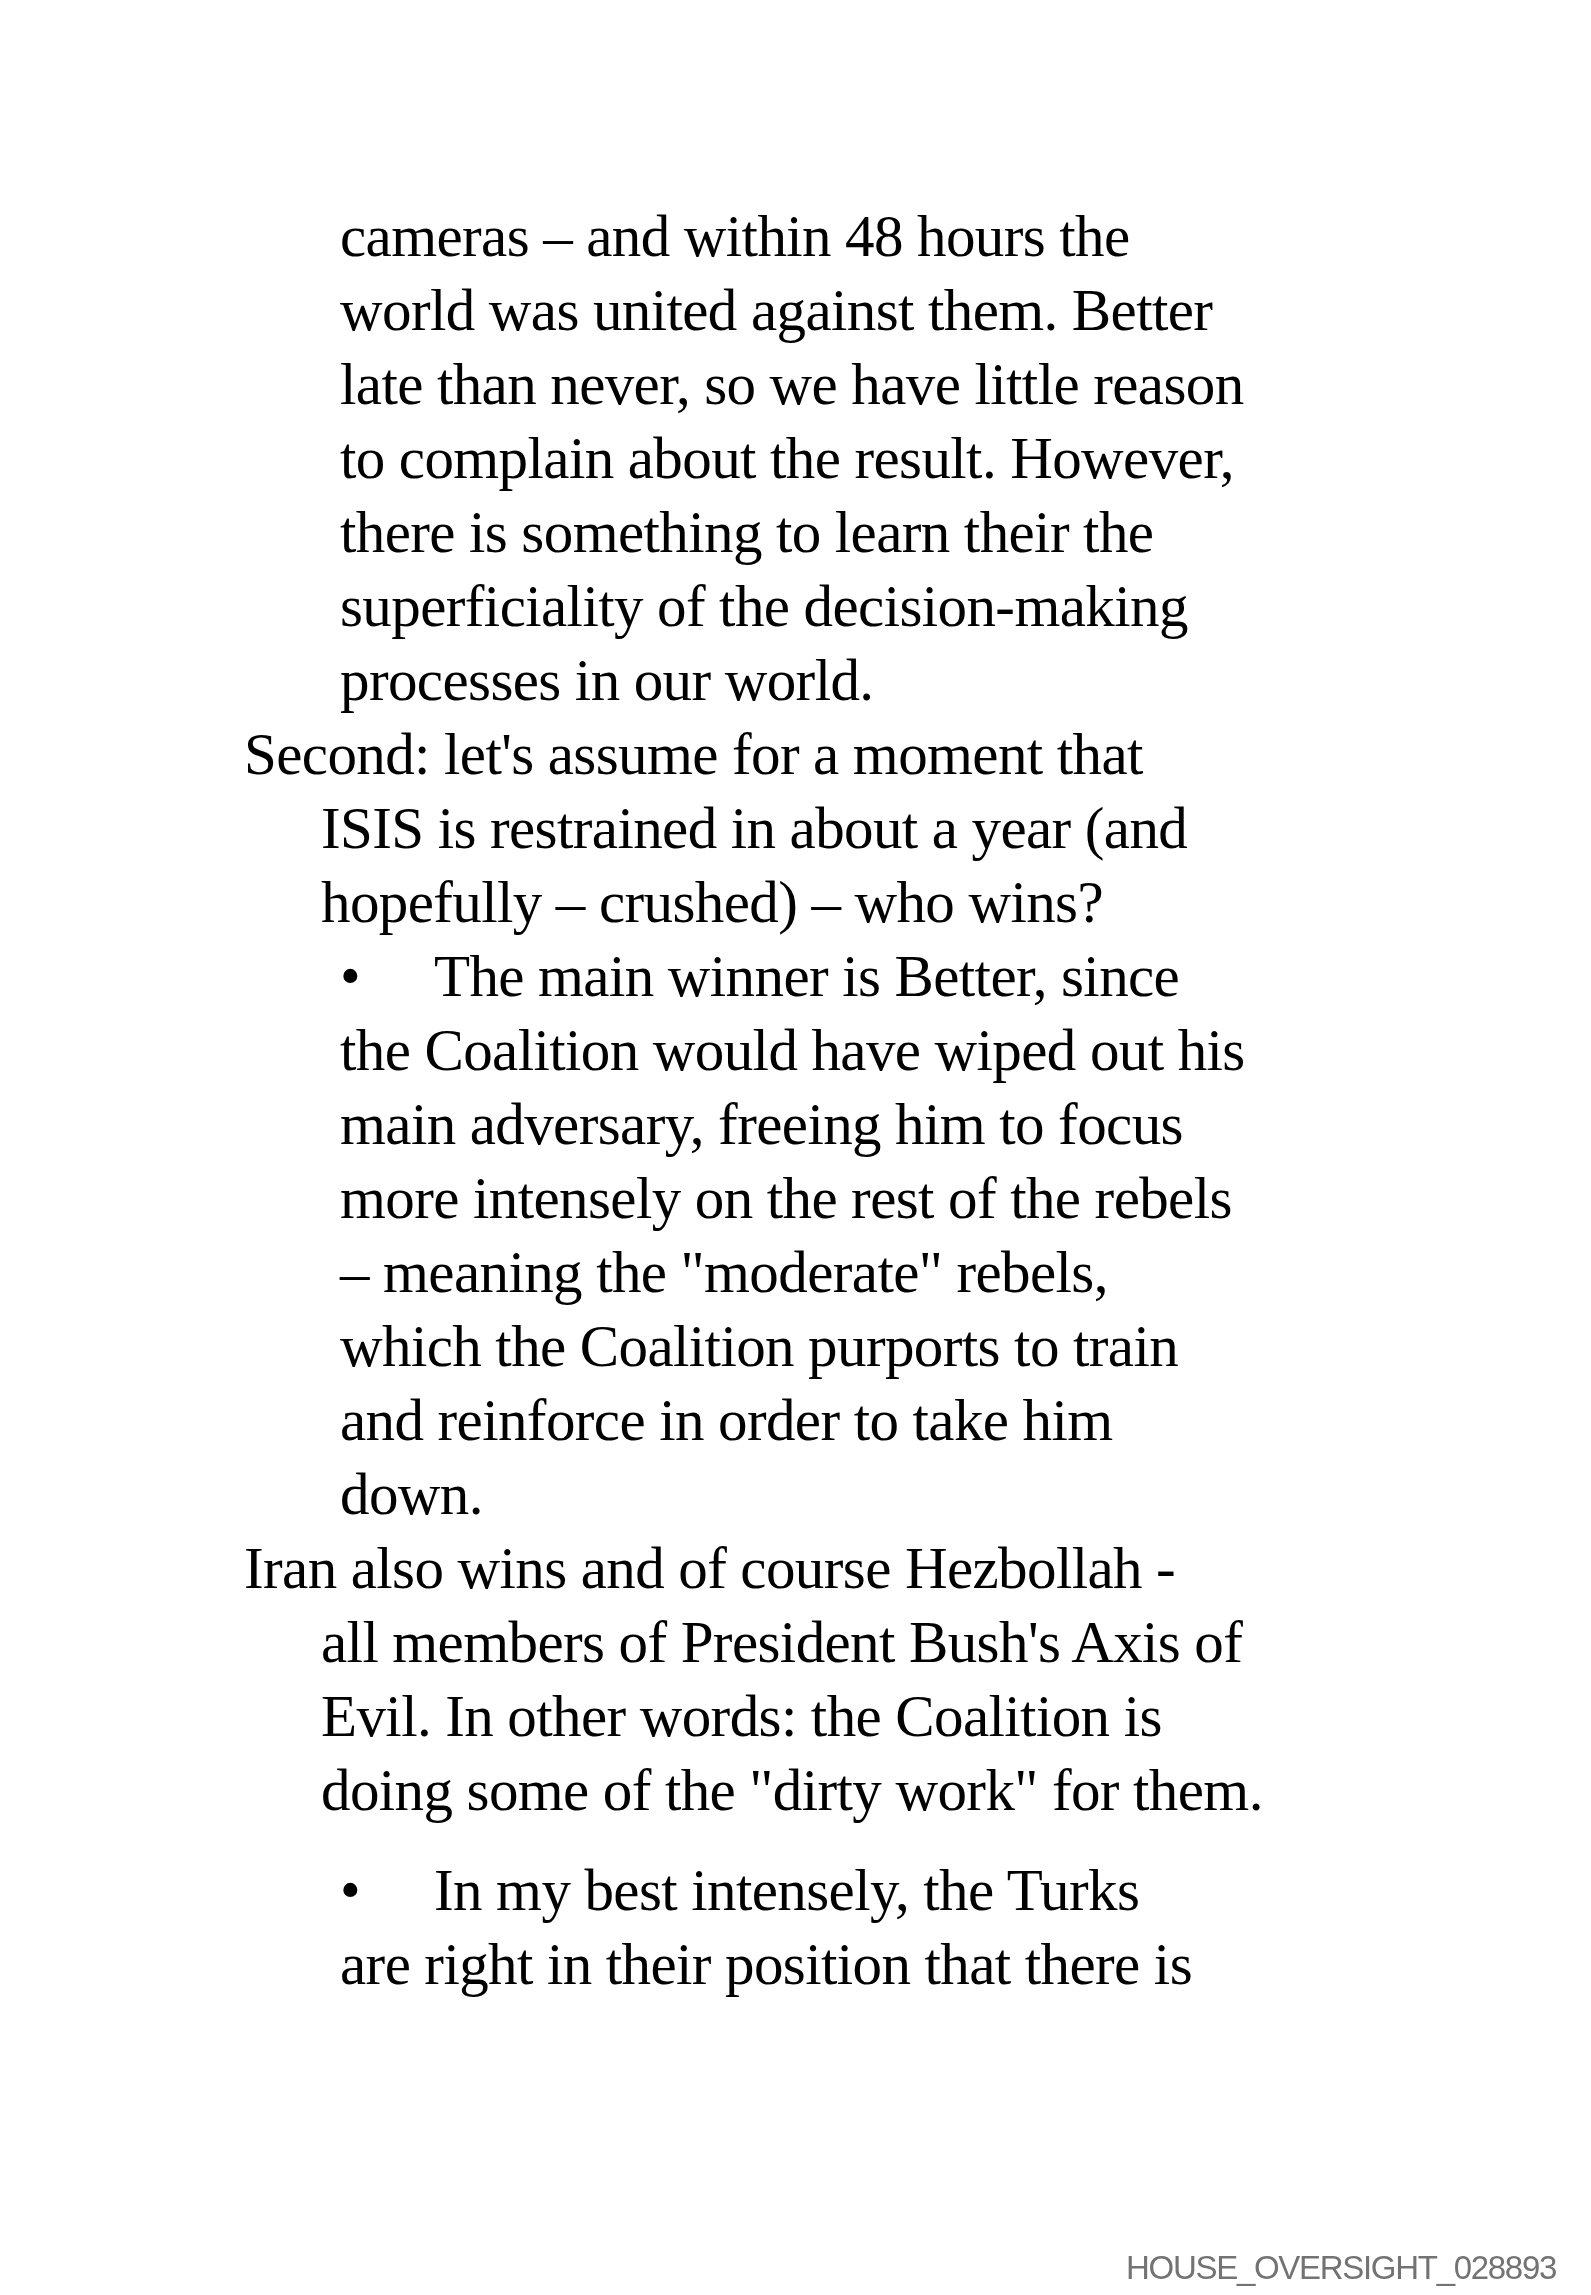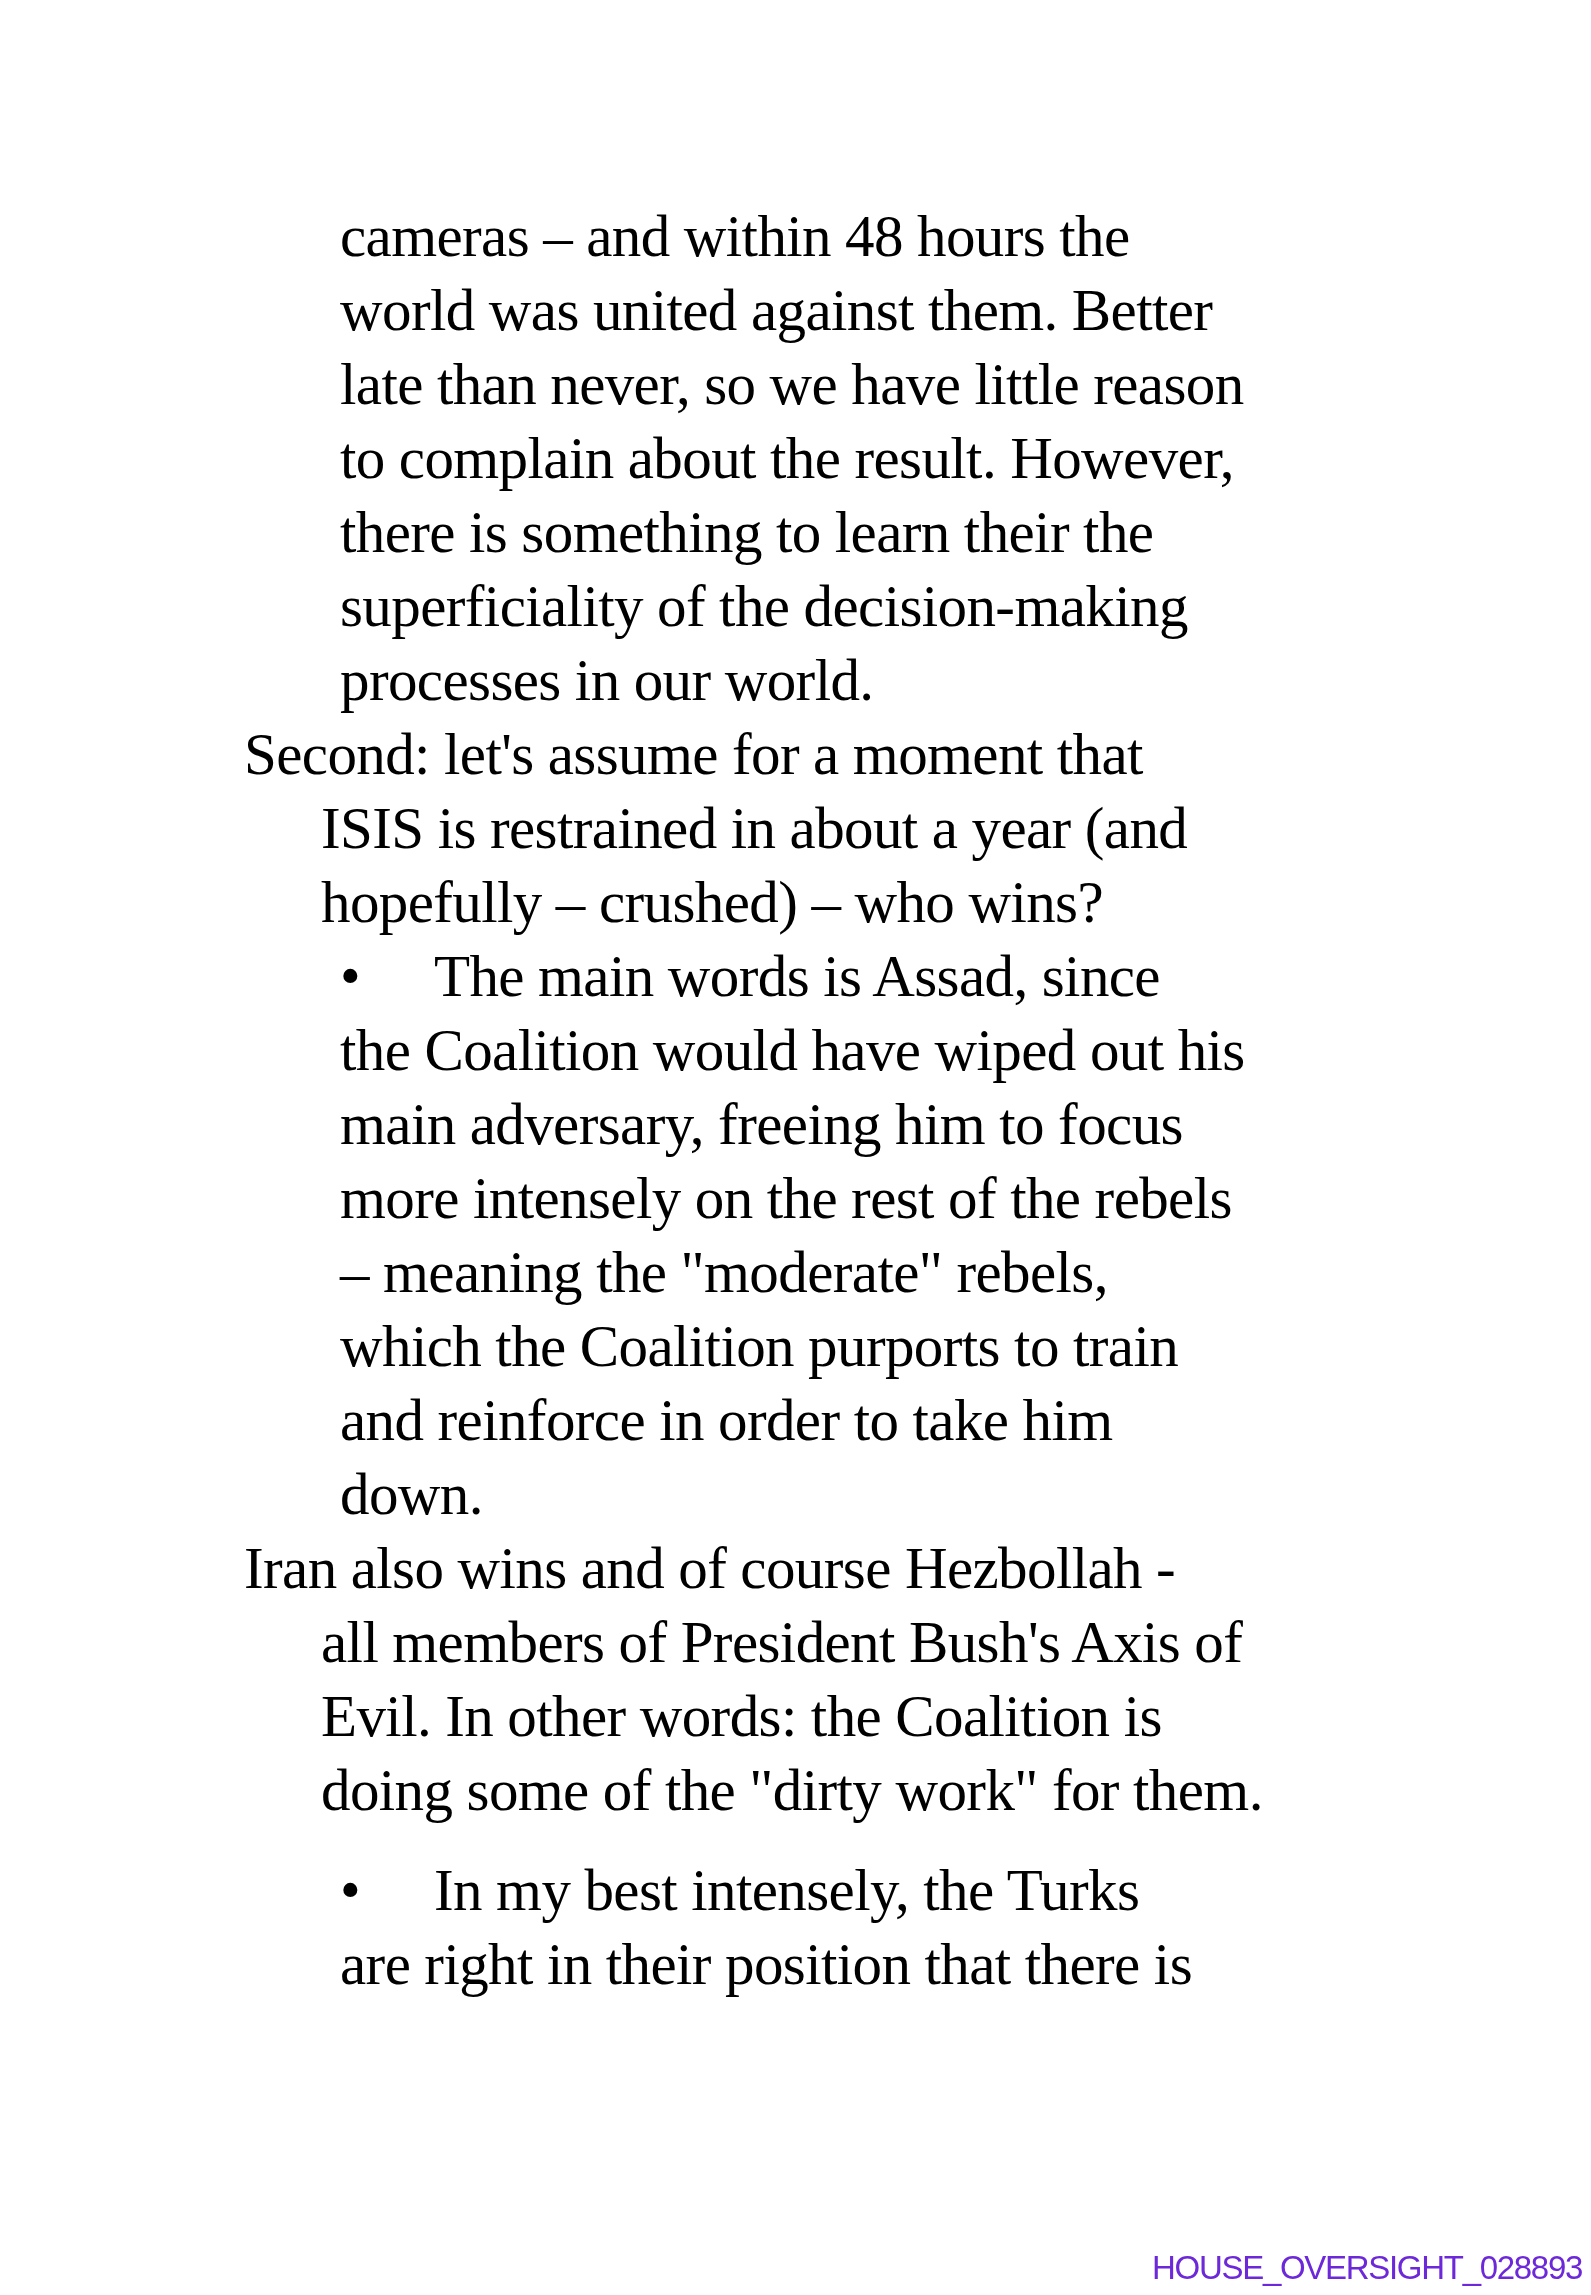--- a/index.html
+++ b/index.html
@@ -68,7 +68,7 @@
     <div class="line ind-c">hopefully – crushed) – who wins?</div>
 
     <div class="line bullet-line">
-      <span class="bullet">•</span><span>The main words is Assad, since</span>
+      <span class="bullet">•</span><span>The main winner is Better, since</span>
     </div>
     <div class="line ind-a">the Coalition would have wiped out his</div>
     <div class="line ind-a">main adversary, freeing him to focus</div>

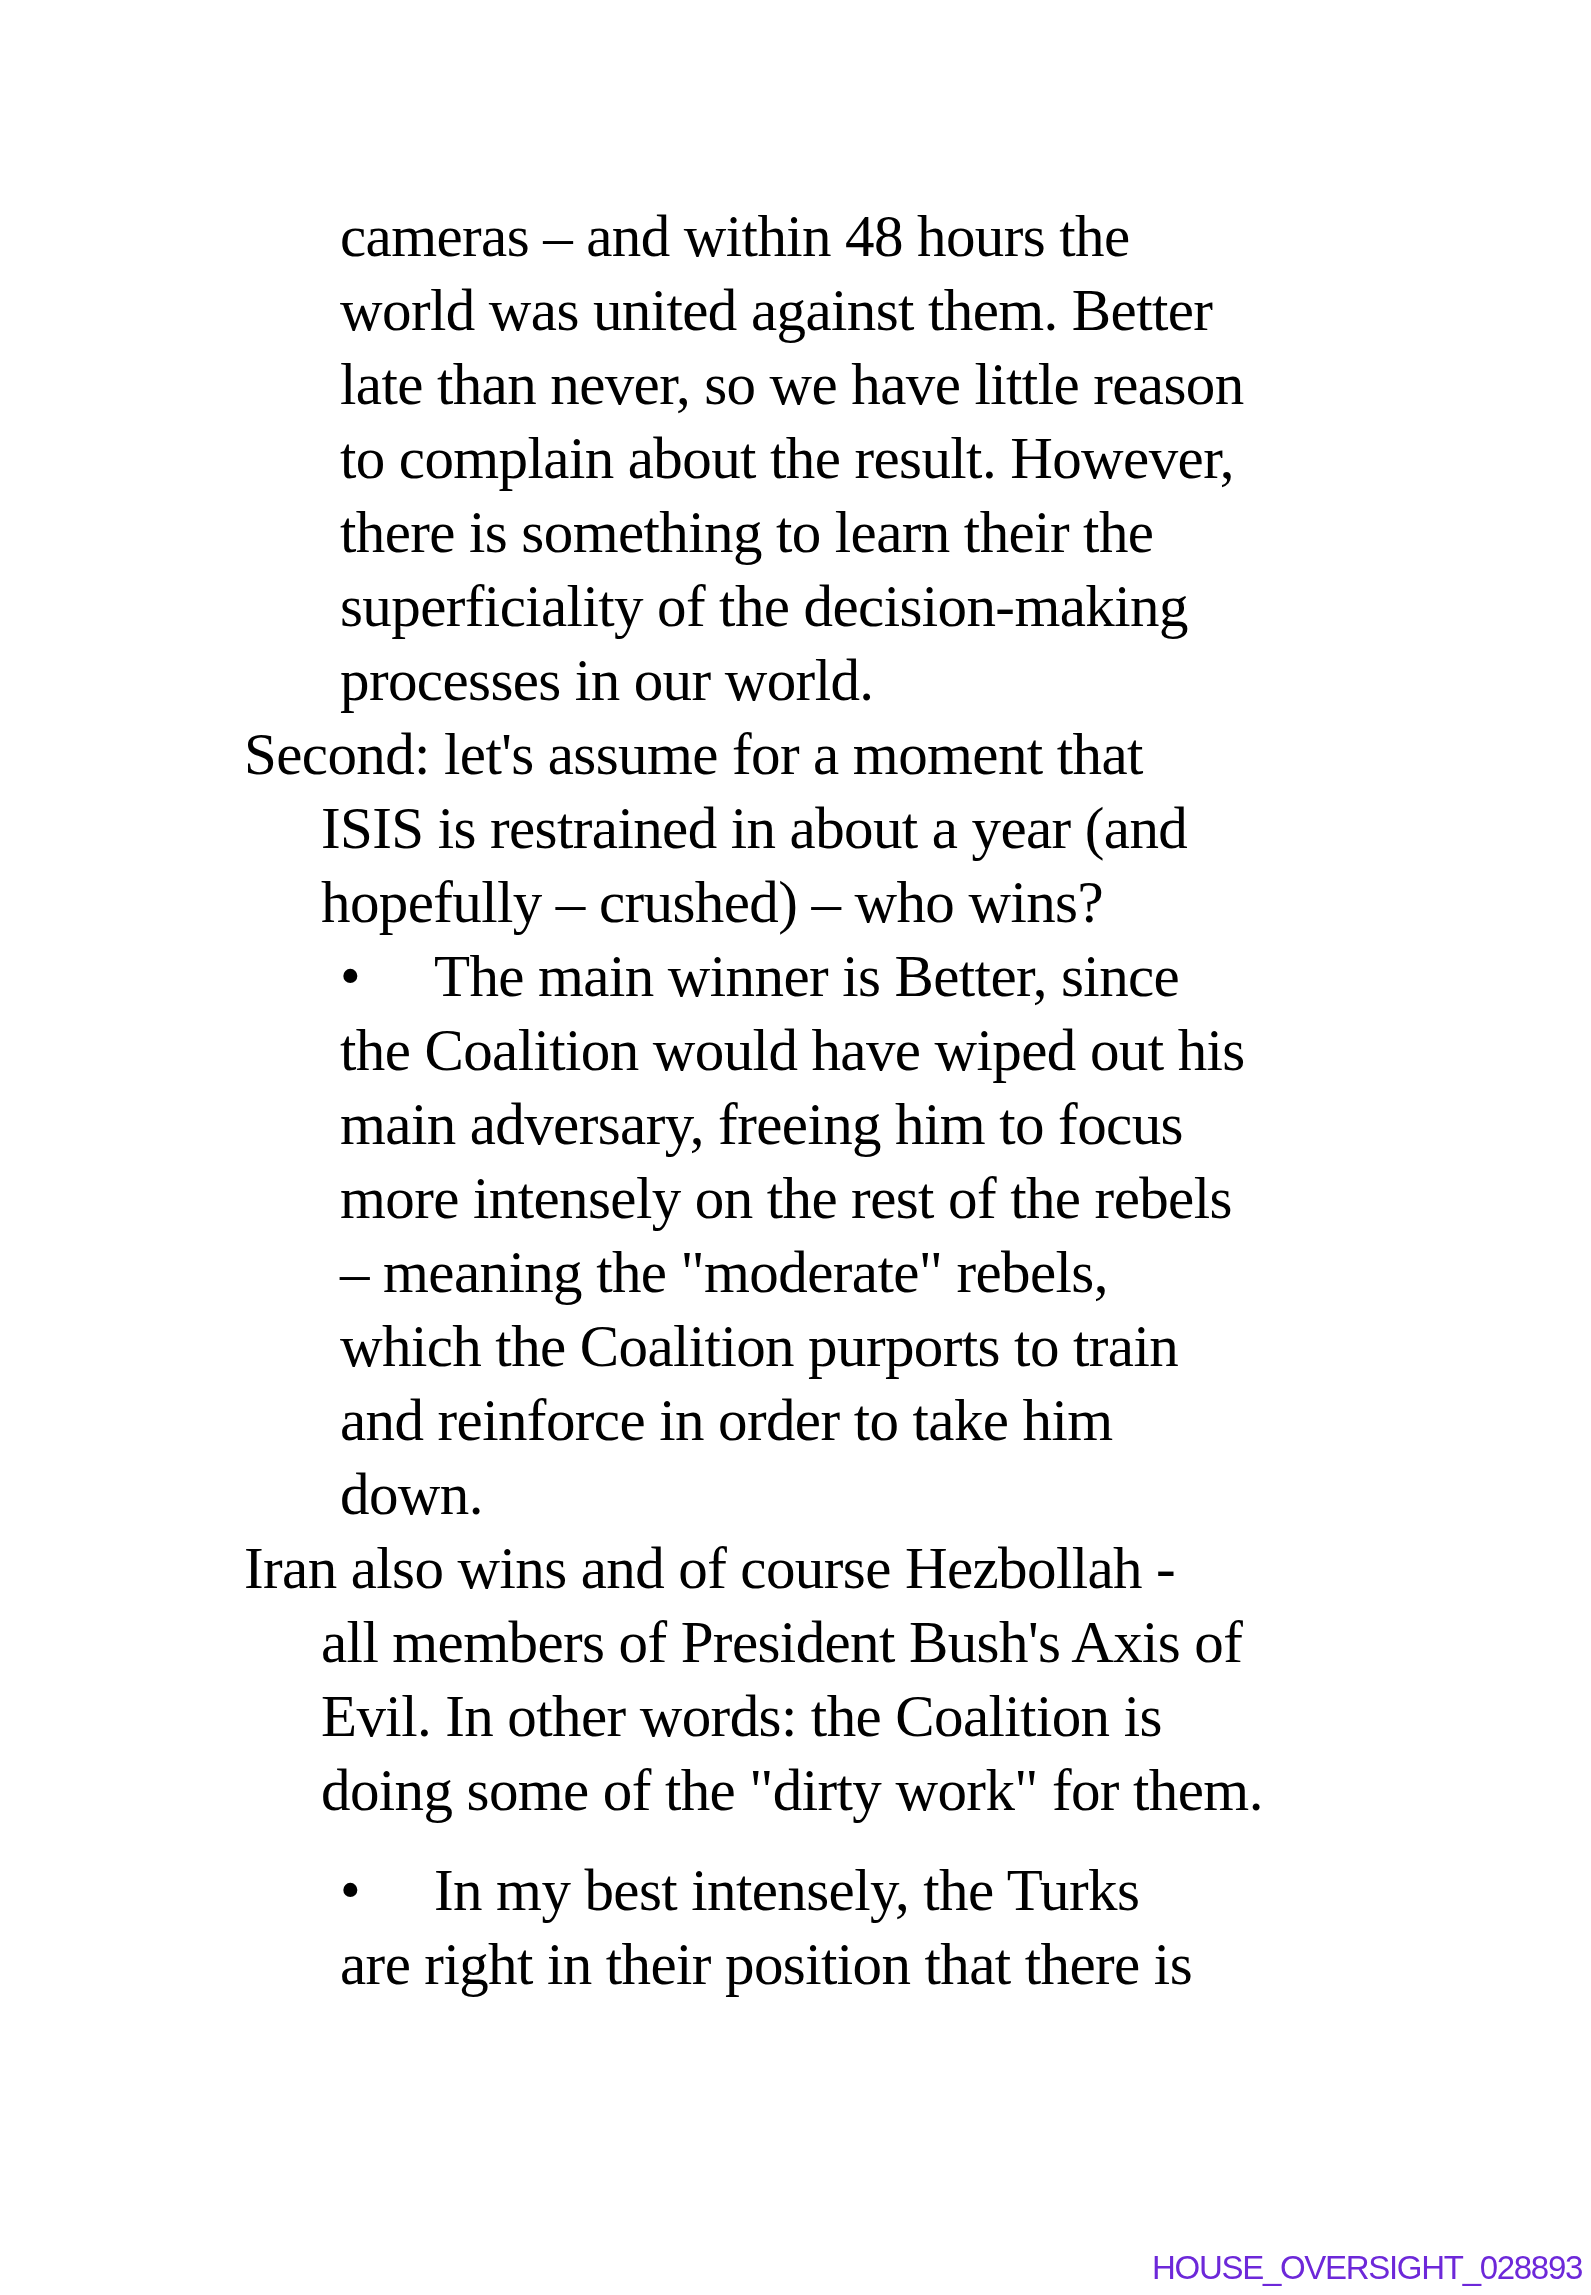--- a/index.html
+++ b/index.html
@@ -41,12 +41,12 @@
   .footer {
     position: absolute;
     top: 2251px;
-    right: 10px;
+    right: 36px;
     font-family: "Liberation Sans", "DejaVu Sans", sans-serif;
     font-size: 33px;
     letter-spacing: -1.3px;
     line-height: 1;
-    color: #6d28d9;
+    color: #737373;
   }
 </style>
 </head>

